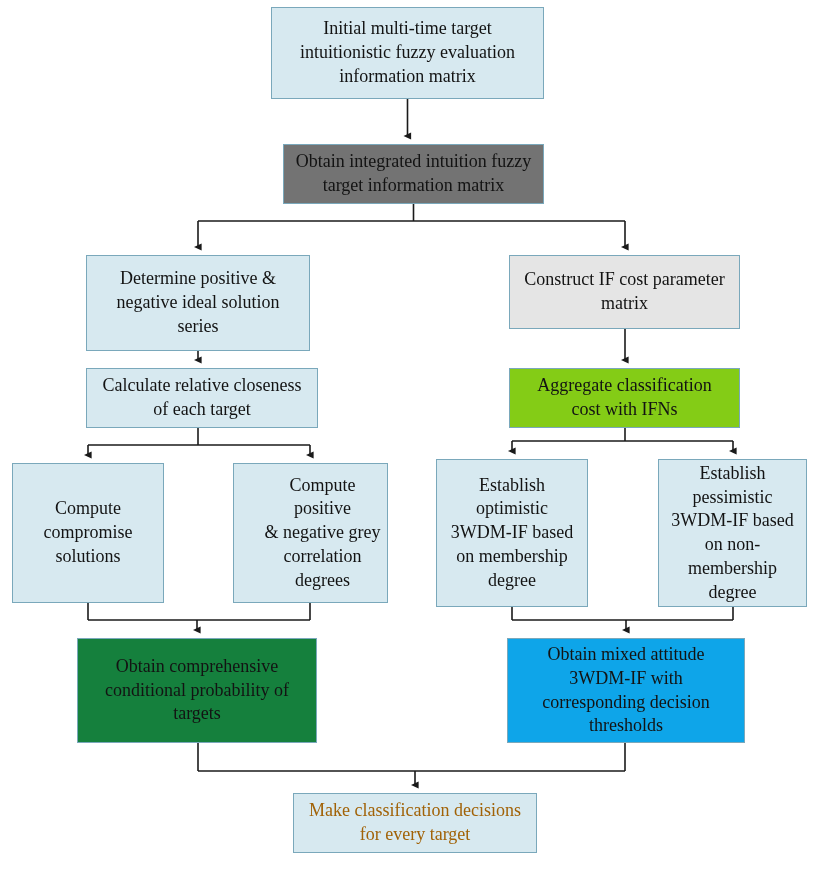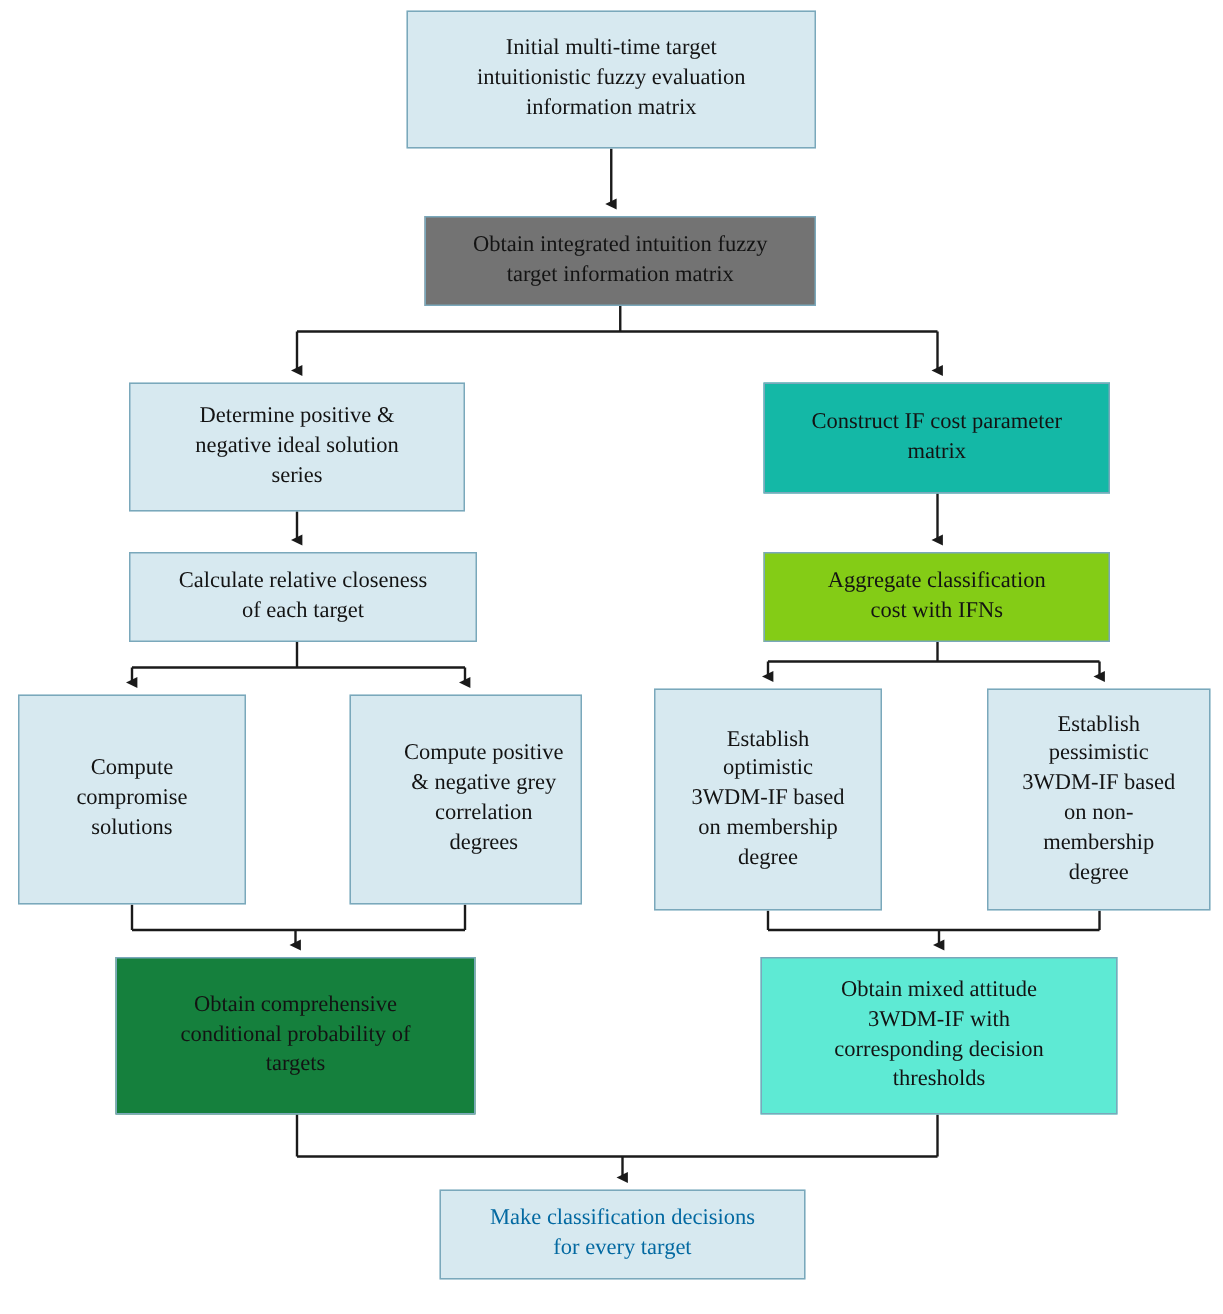--- a/index.html
+++ b/index.html
@@ -38,7 +38,7 @@
     justify-content: center;
     text-align: center;
     line-height: 1.32;
-    font-size: 15px;
+    font-size: 18px;
     color: #131313;
     padding: 2px 6px;
     z-index: 2;

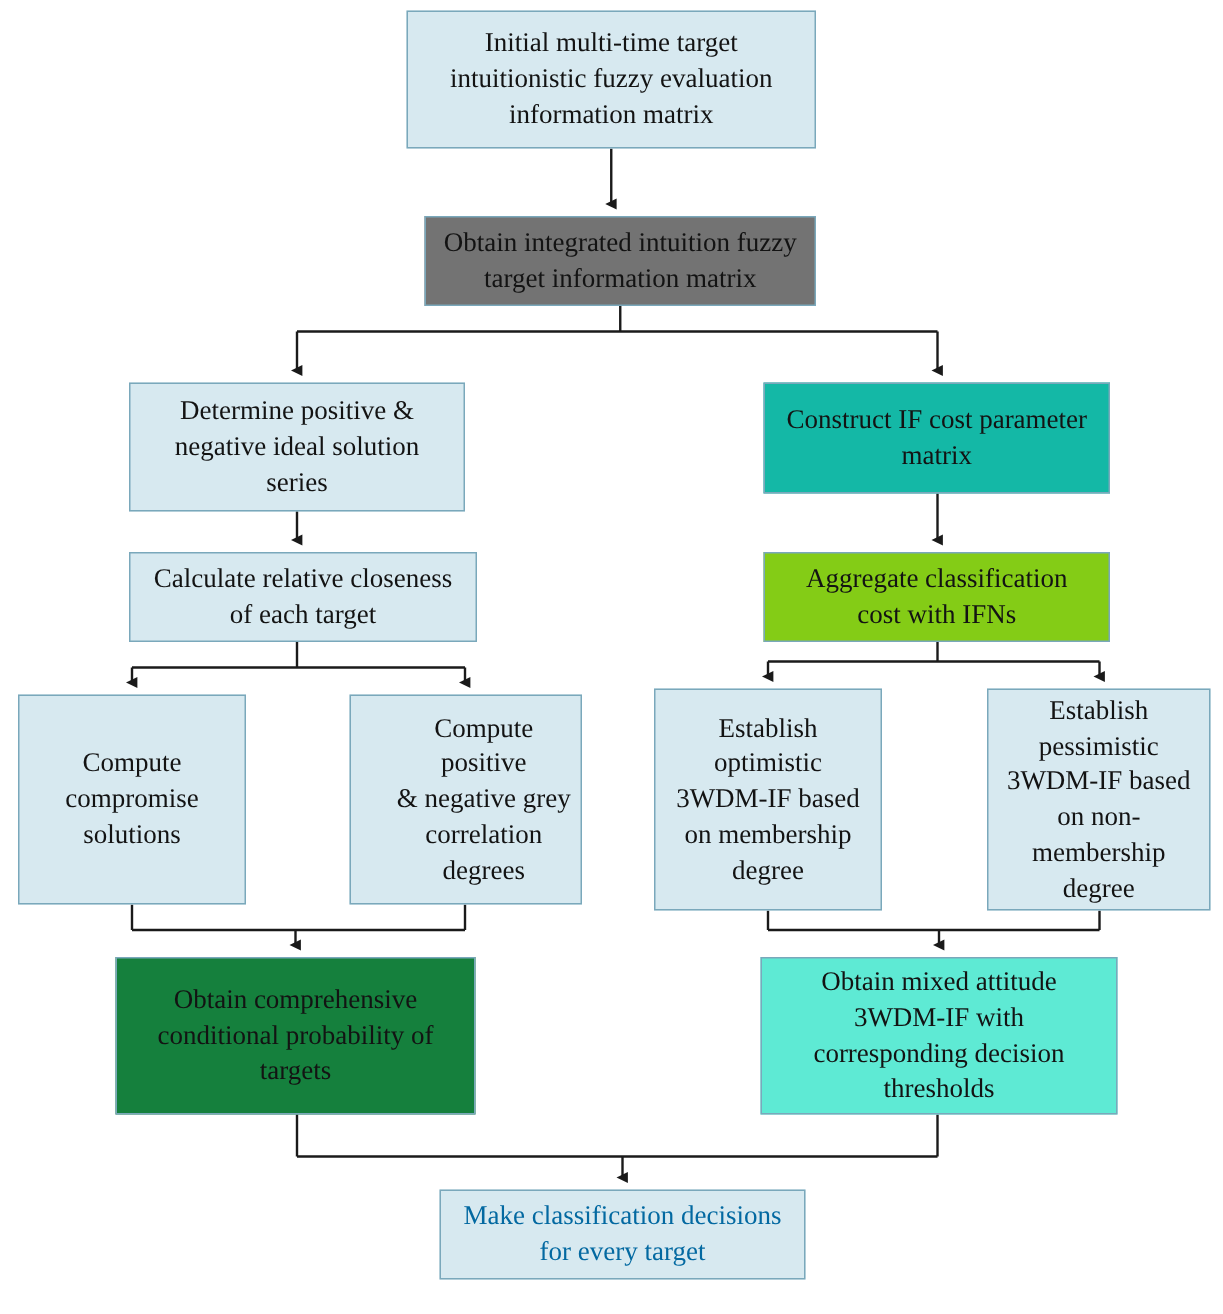--- a/index.html
+++ b/index.html
@@ -109,7 +109,7 @@
     <span class="txt">Obtain integrated intuition fuzzy
 target information matrix</span>
   </div>
-  <div class="node" style="left: 86px; top: 255px; width: 224px; height: 86px; background: rgb(215, 233, 240); border-color: rgb(122, 168, 187); color: rgb(19, 19, 19);">
+  <div class="node" style="left: 86px; top: 255px; width: 224px; height: 96px; background: rgb(215, 233, 240); border-color: rgb(122, 168, 187); color: rgb(19, 19, 19);">
     <span class="txt">Determine positive &amp;
 negative ideal solution
 series</span>

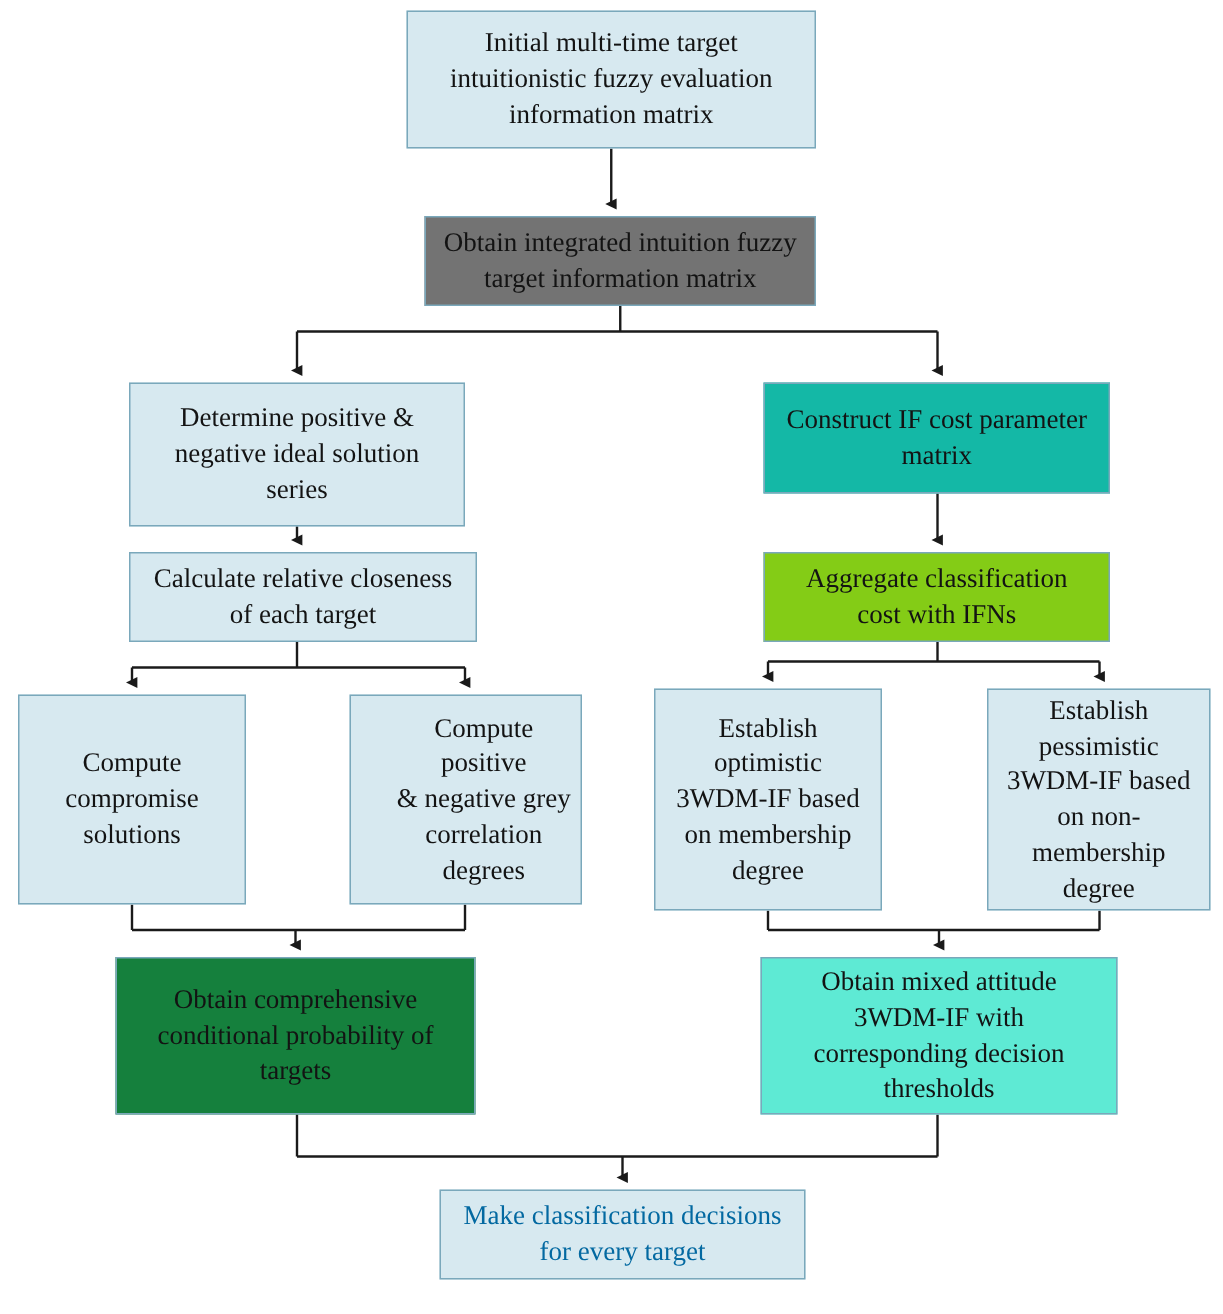--- a/index.html
+++ b/index.html
@@ -114,7 +114,7 @@
 negative ideal solution
 series</span>
   </div>
-  <div class="node" style="left: 509px; top: 255px; width: 231px; height: 74px; background: #14b8a6; border-color: rgb(122, 168, 187); color: rgb(19, 19, 19);">
+  <div class="node" style="left: 509px; top: 255px; width: 231px; height: 74px; background: #e5e5e5; border-color: rgb(122, 168, 187); color: rgb(19, 19, 19);">
     <span class="txt">Construct IF cost parameter
 matrix</span>
   </div>

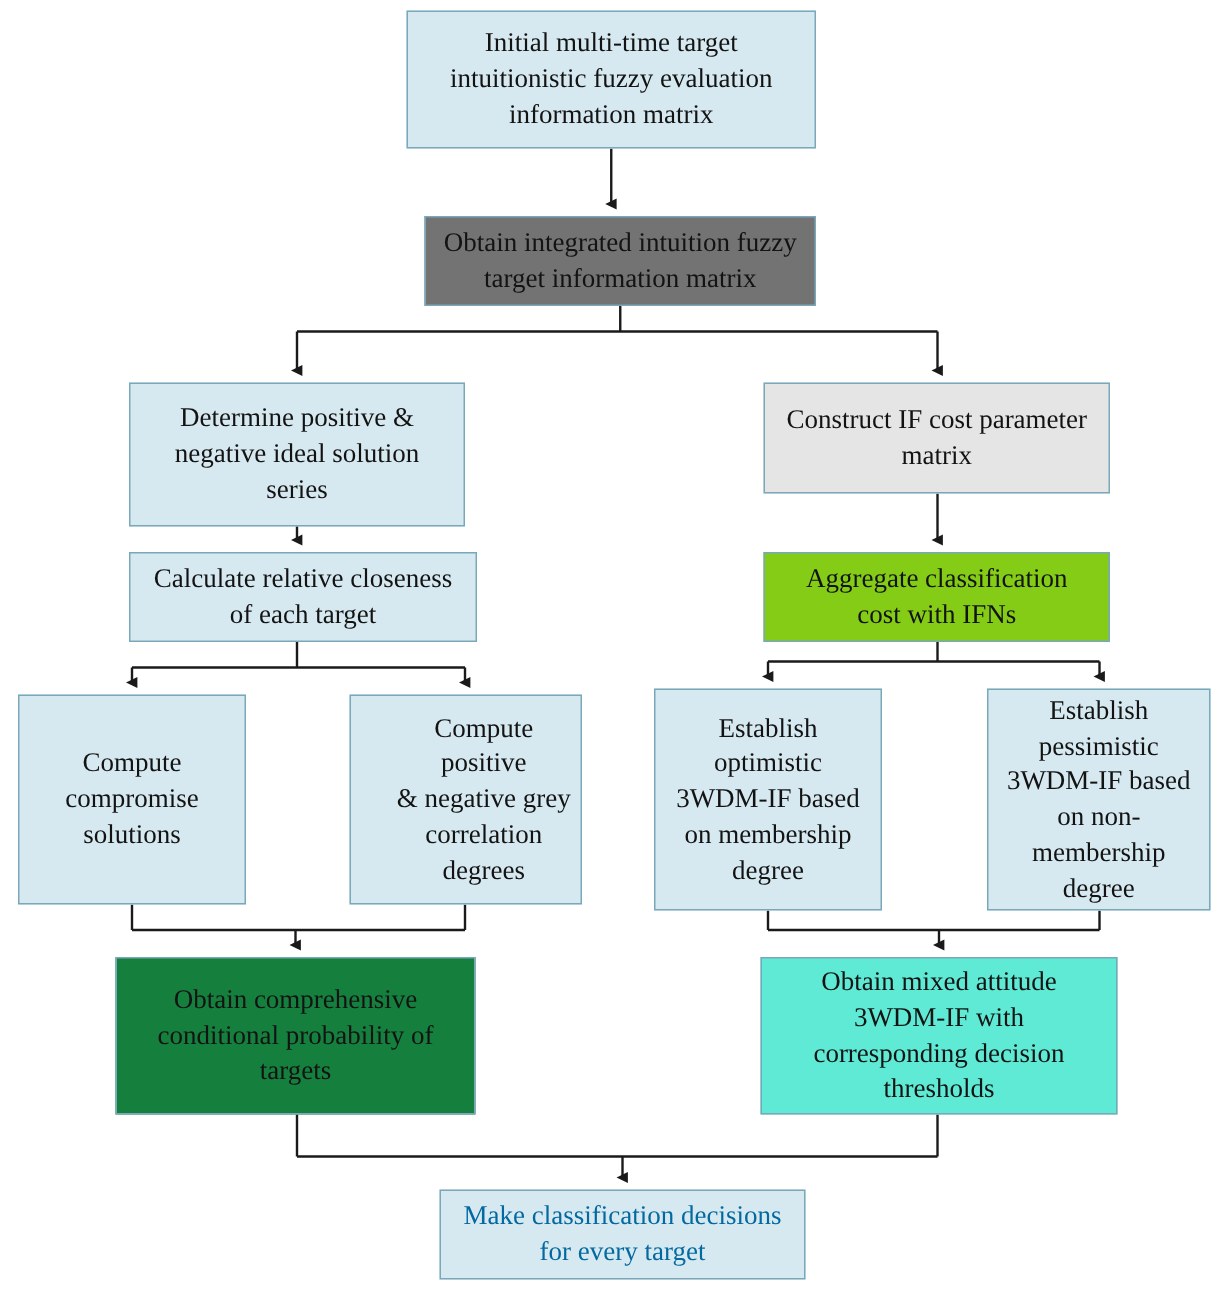--- a/index.html
+++ b/index.html
@@ -157,7 +157,7 @@
 conditional probability of
 targets</span>
   </div>
-  <div class="node" style="left: 507px; top: 638px; width: 238px; height: 105px; background: #5eead4; border-color: rgb(122, 168, 187); color: rgb(19, 19, 19);">
+  <div class="node" style="left: 507px; top: 638px; width: 238px; height: 105px; background: #0ea5e9; border-color: rgb(122, 168, 187); color: rgb(19, 19, 19);">
     <span class="txt">Obtain mixed attitude
 3WDM-IF with
 corresponding decision

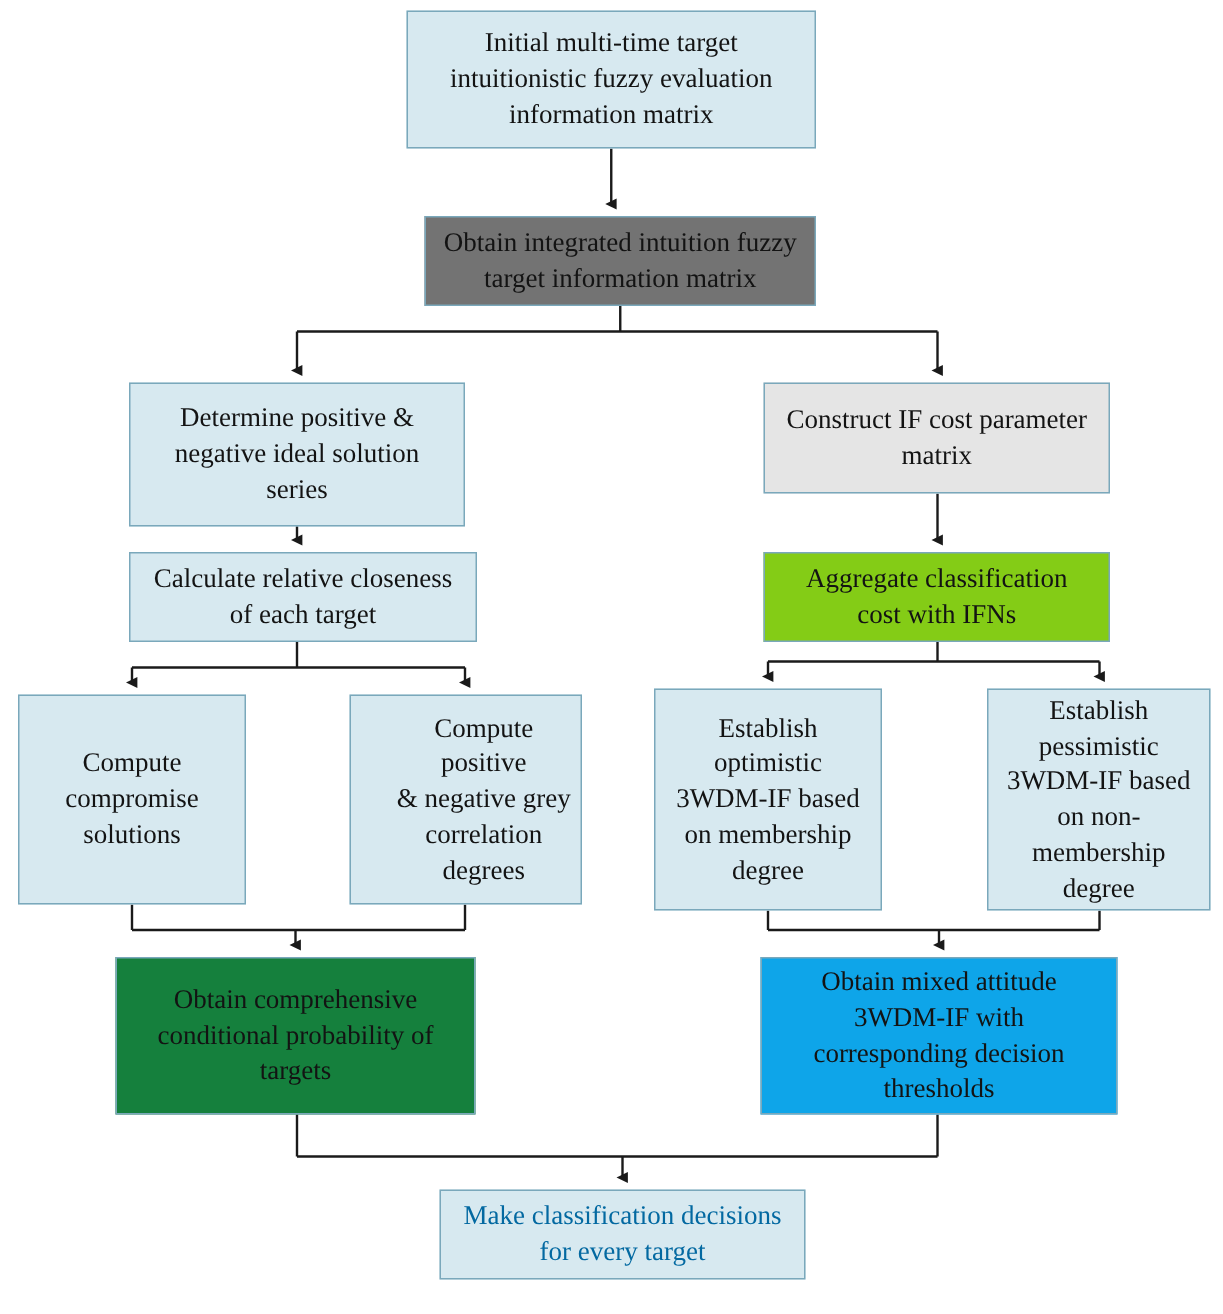--- a/index.html
+++ b/index.html
@@ -163,7 +163,7 @@
 corresponding decision
 thresholds</span>
   </div>
-  <div class="node" style="left: 293px; top: 793px; width: 244px; height: 60px; background: rgb(215, 233, 240); border-color: rgb(122, 168, 187); color: #0369a1;">
+  <div class="node" style="left: 293px; top: 793px; width: 244px; height: 60px; background: rgb(215, 233, 240); border-color: rgb(122, 168, 187); color: #a16207;">
     <span class="txt">Make classification decisions
 for every target</span>
   </div>

